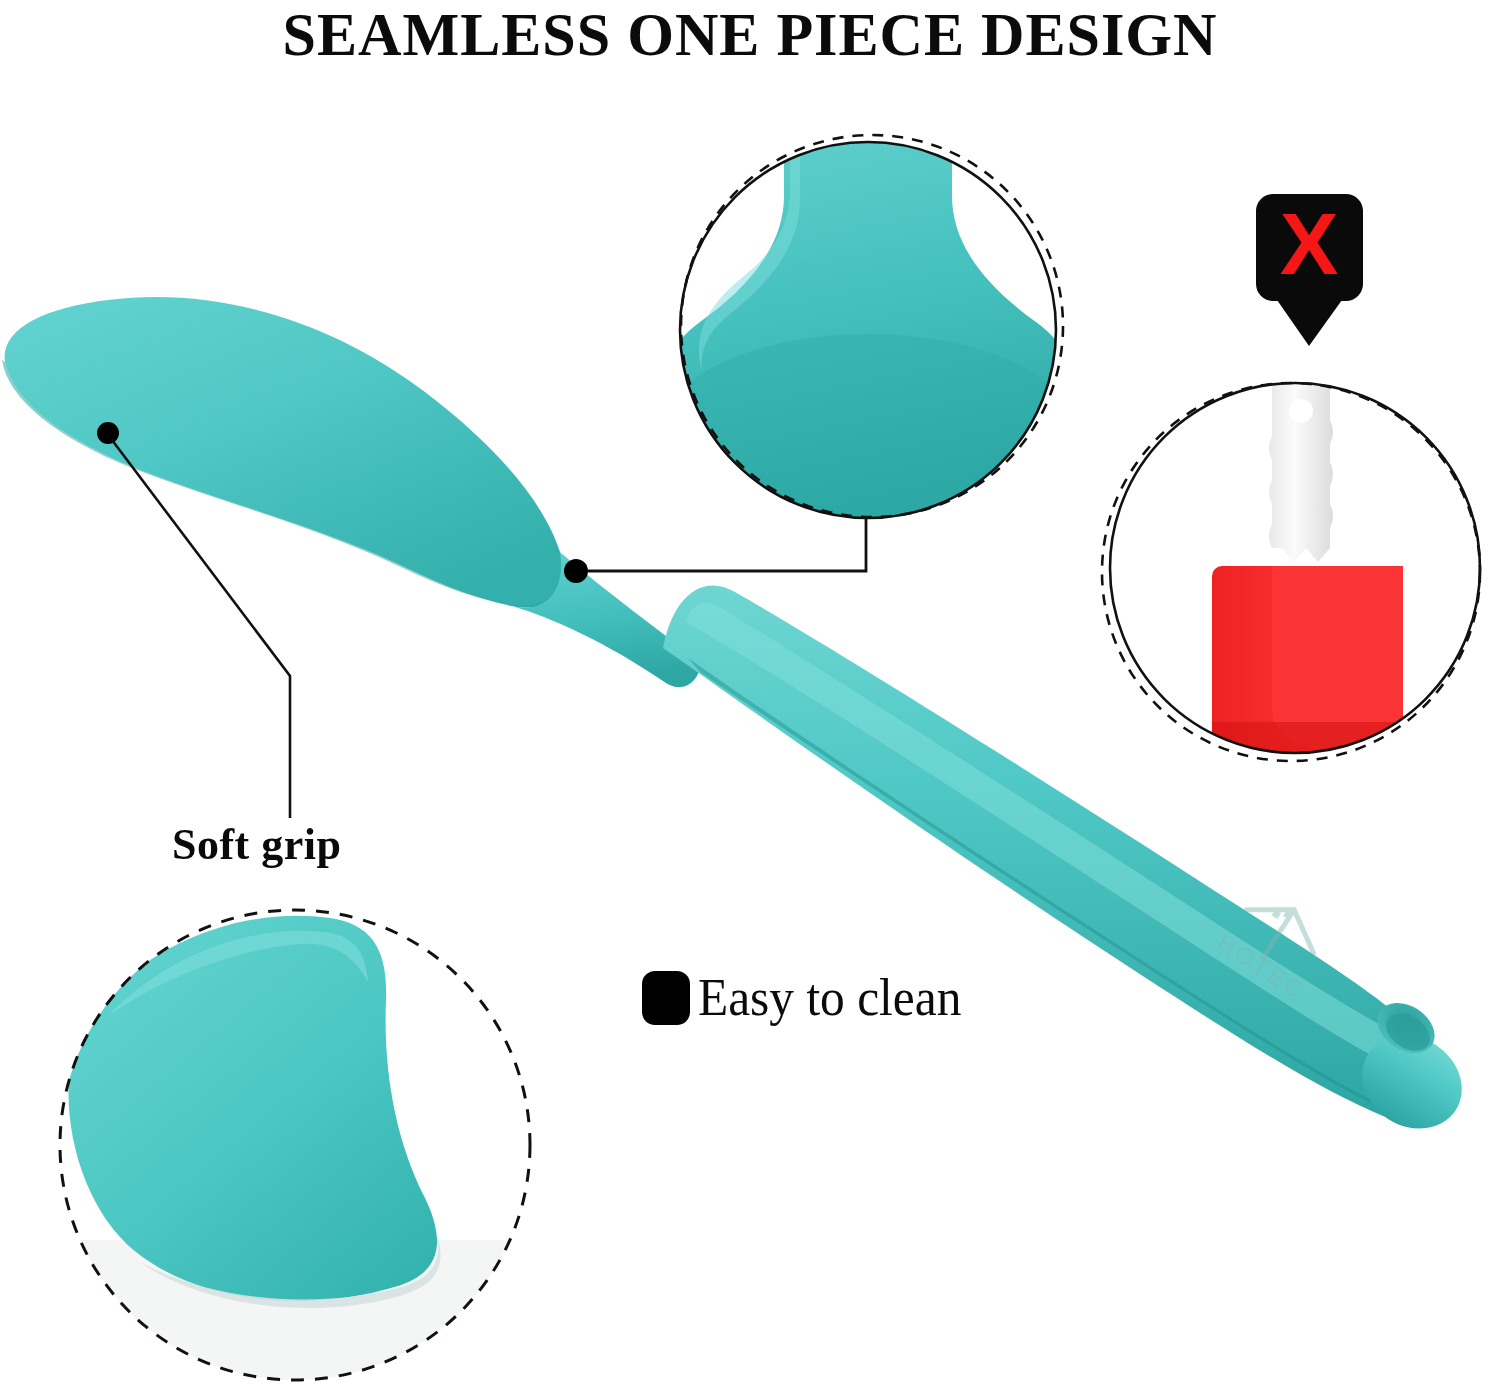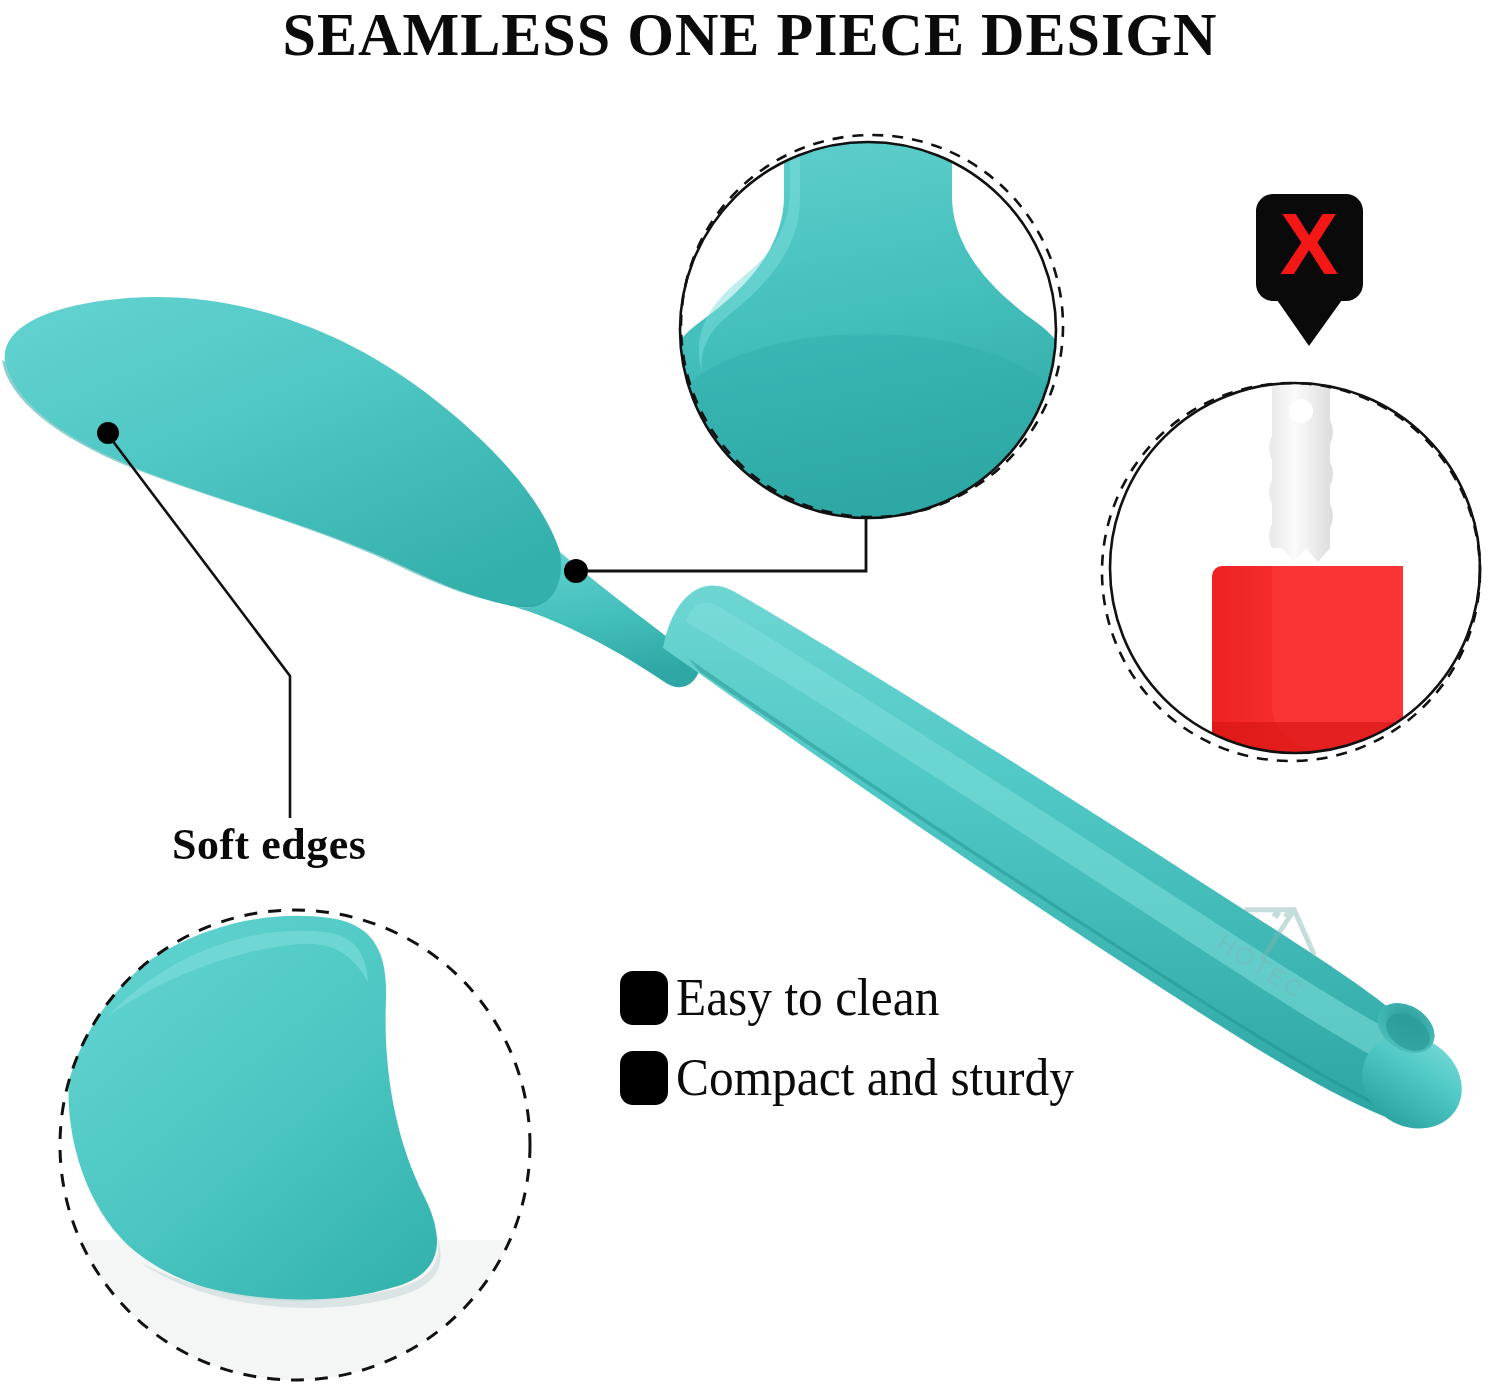--- a/index.html
+++ b/index.html
@@ -256,7 +256,7 @@
     </g>
   </svg>
 
-  <div id="soft-edges-label">Soft edges</div>
+  <div id="soft-edges-label">Soft grip</div>
 
   <div id="feature-list">
     <div class="feature-row">

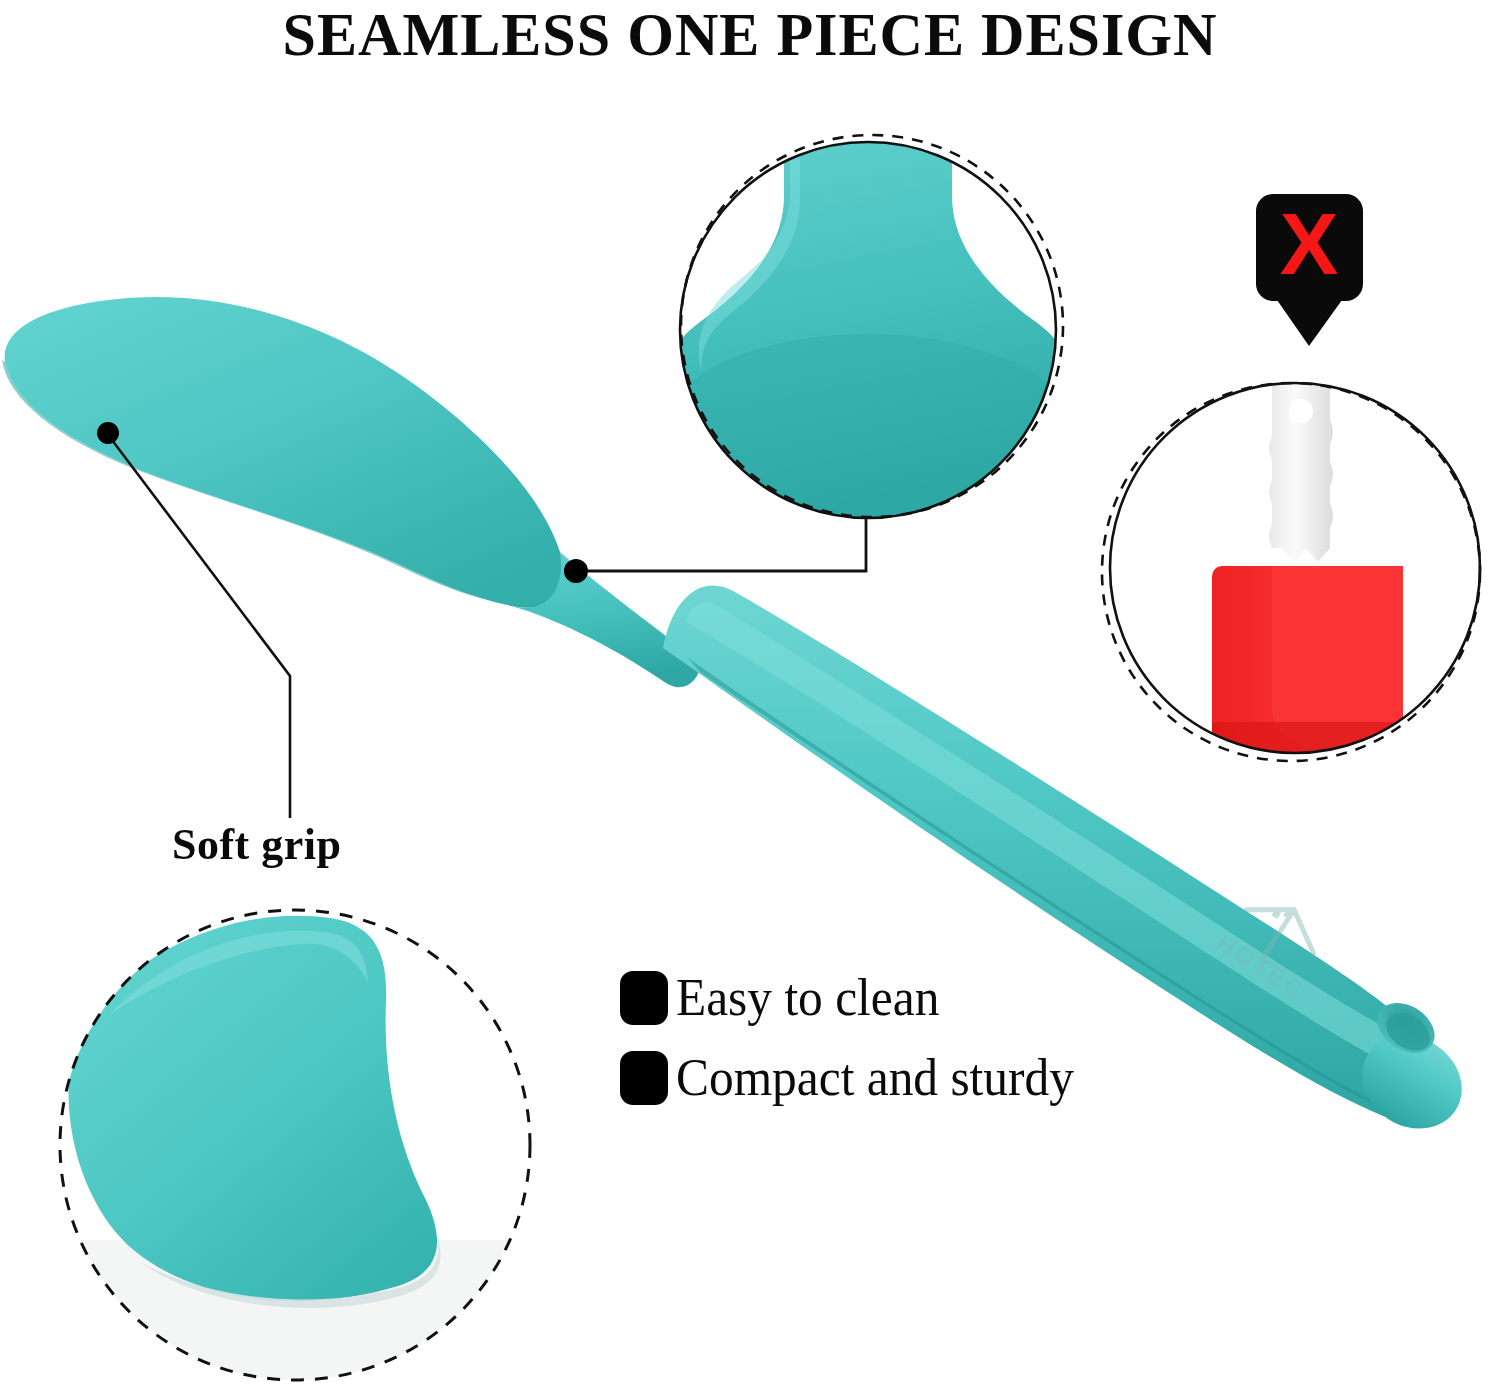--- a/index.html
+++ b/index.html
@@ -57,7 +57,7 @@
   
   #feature-list {
     position: absolute;
-    left: 620px;
+    left: 642px;
     top: 958px;
     width: 780px;
   }

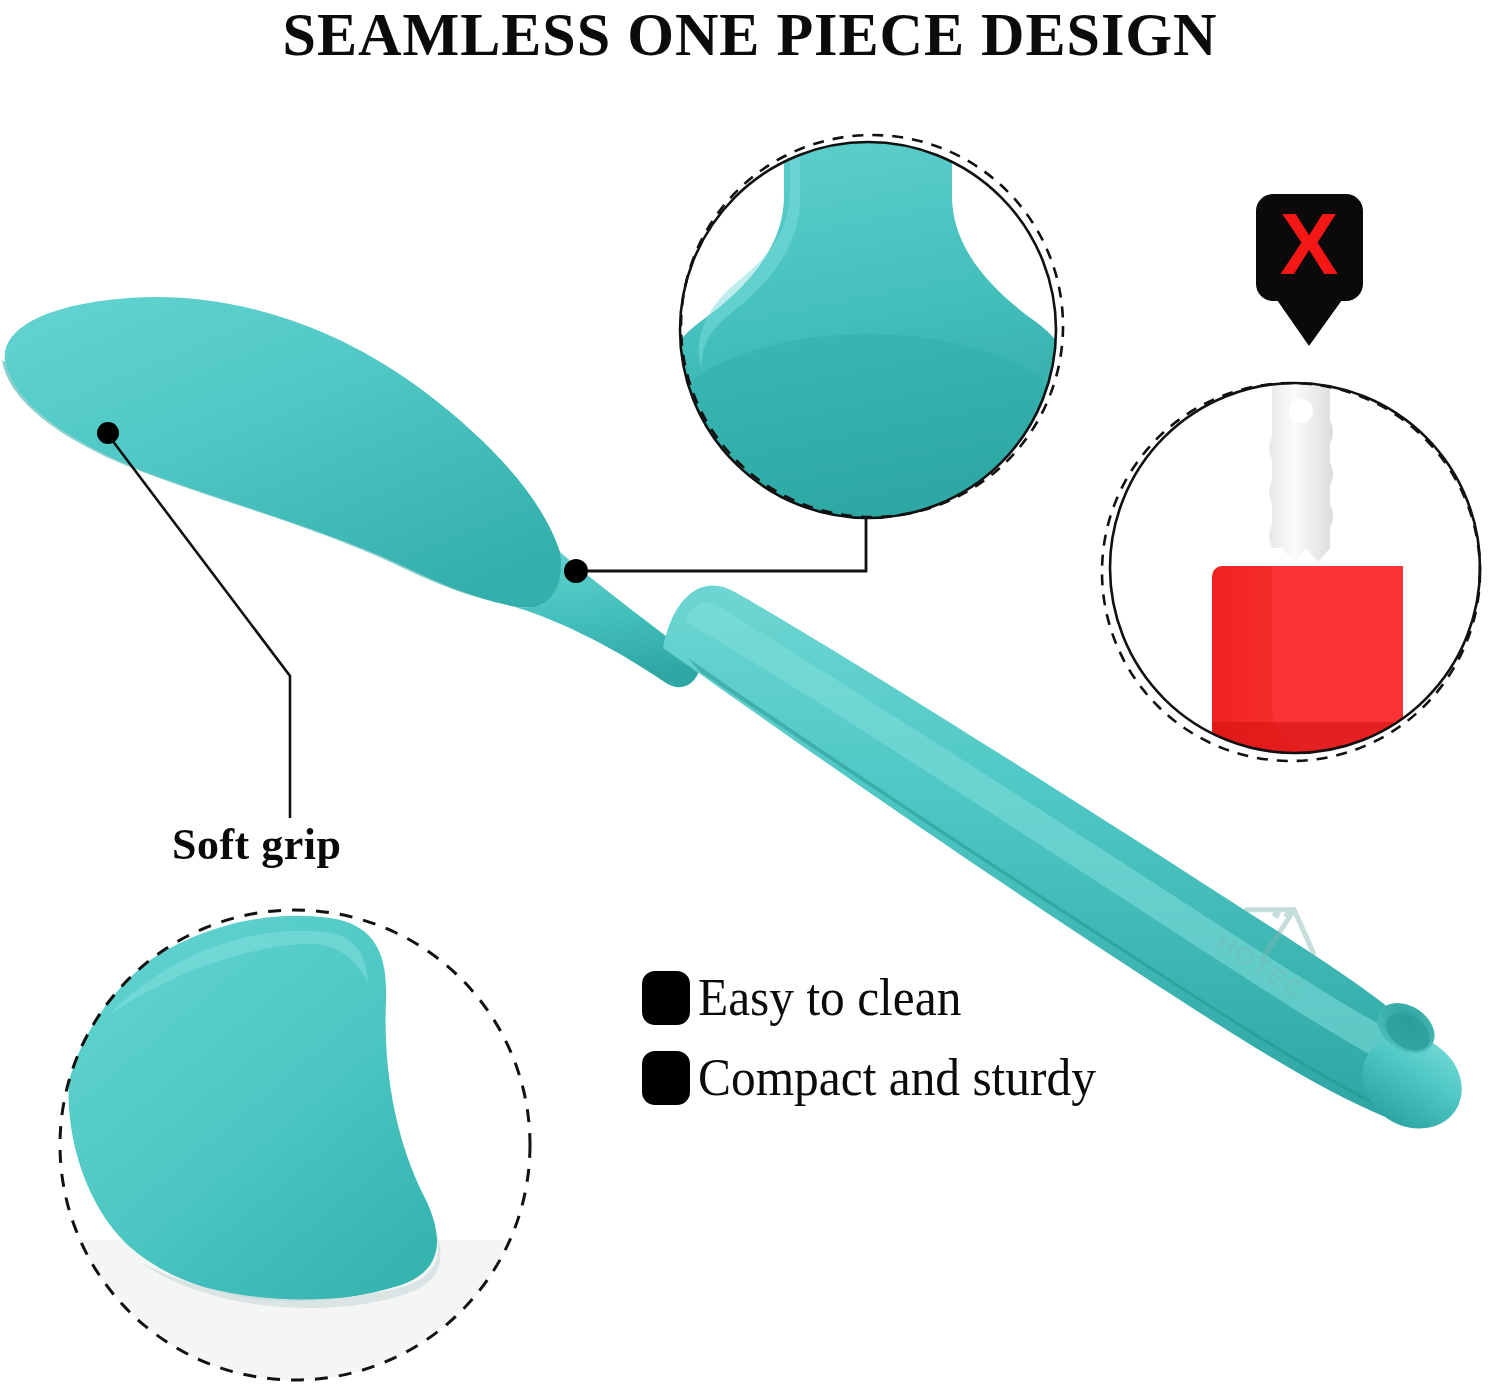--- a/index.html
+++ b/index.html
@@ -263,10 +263,6 @@
       <span class="feature-bullet"></span>
       <span class="feature-text">Easy to clean</span>
     </div>
-    <div class="feature-row">
-      <span class="feature-bullet"></span>
-      <span class="feature-text">Compact and sturdy</span>
-    </div>
   </div>
 
 </div>

